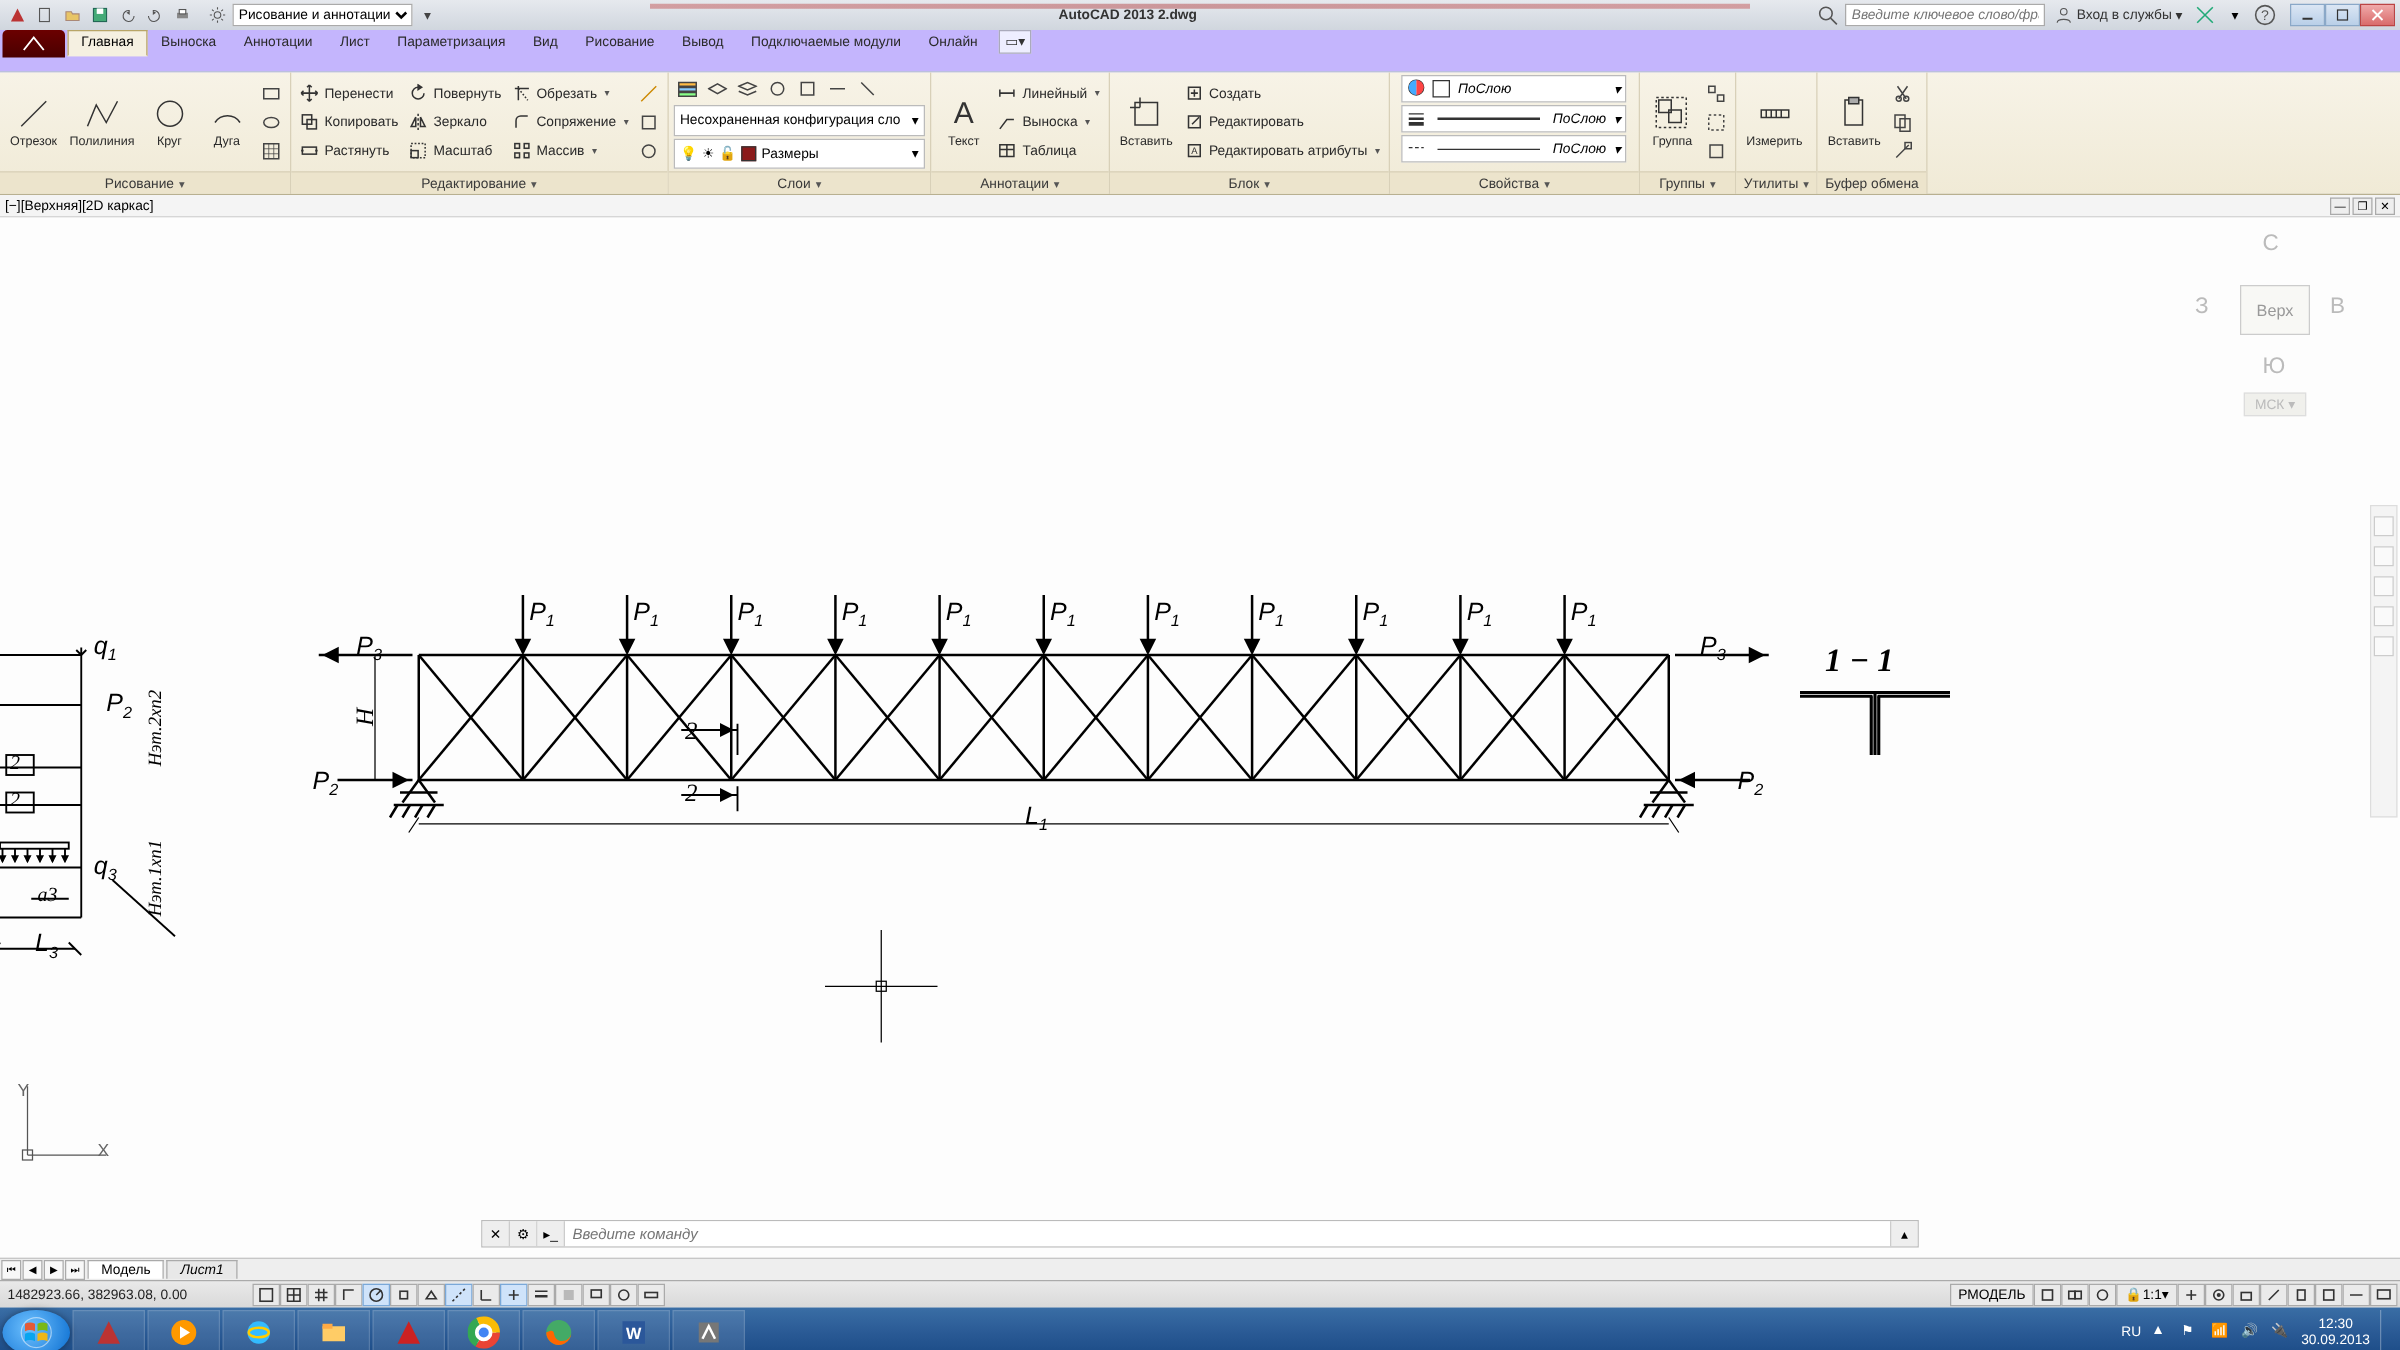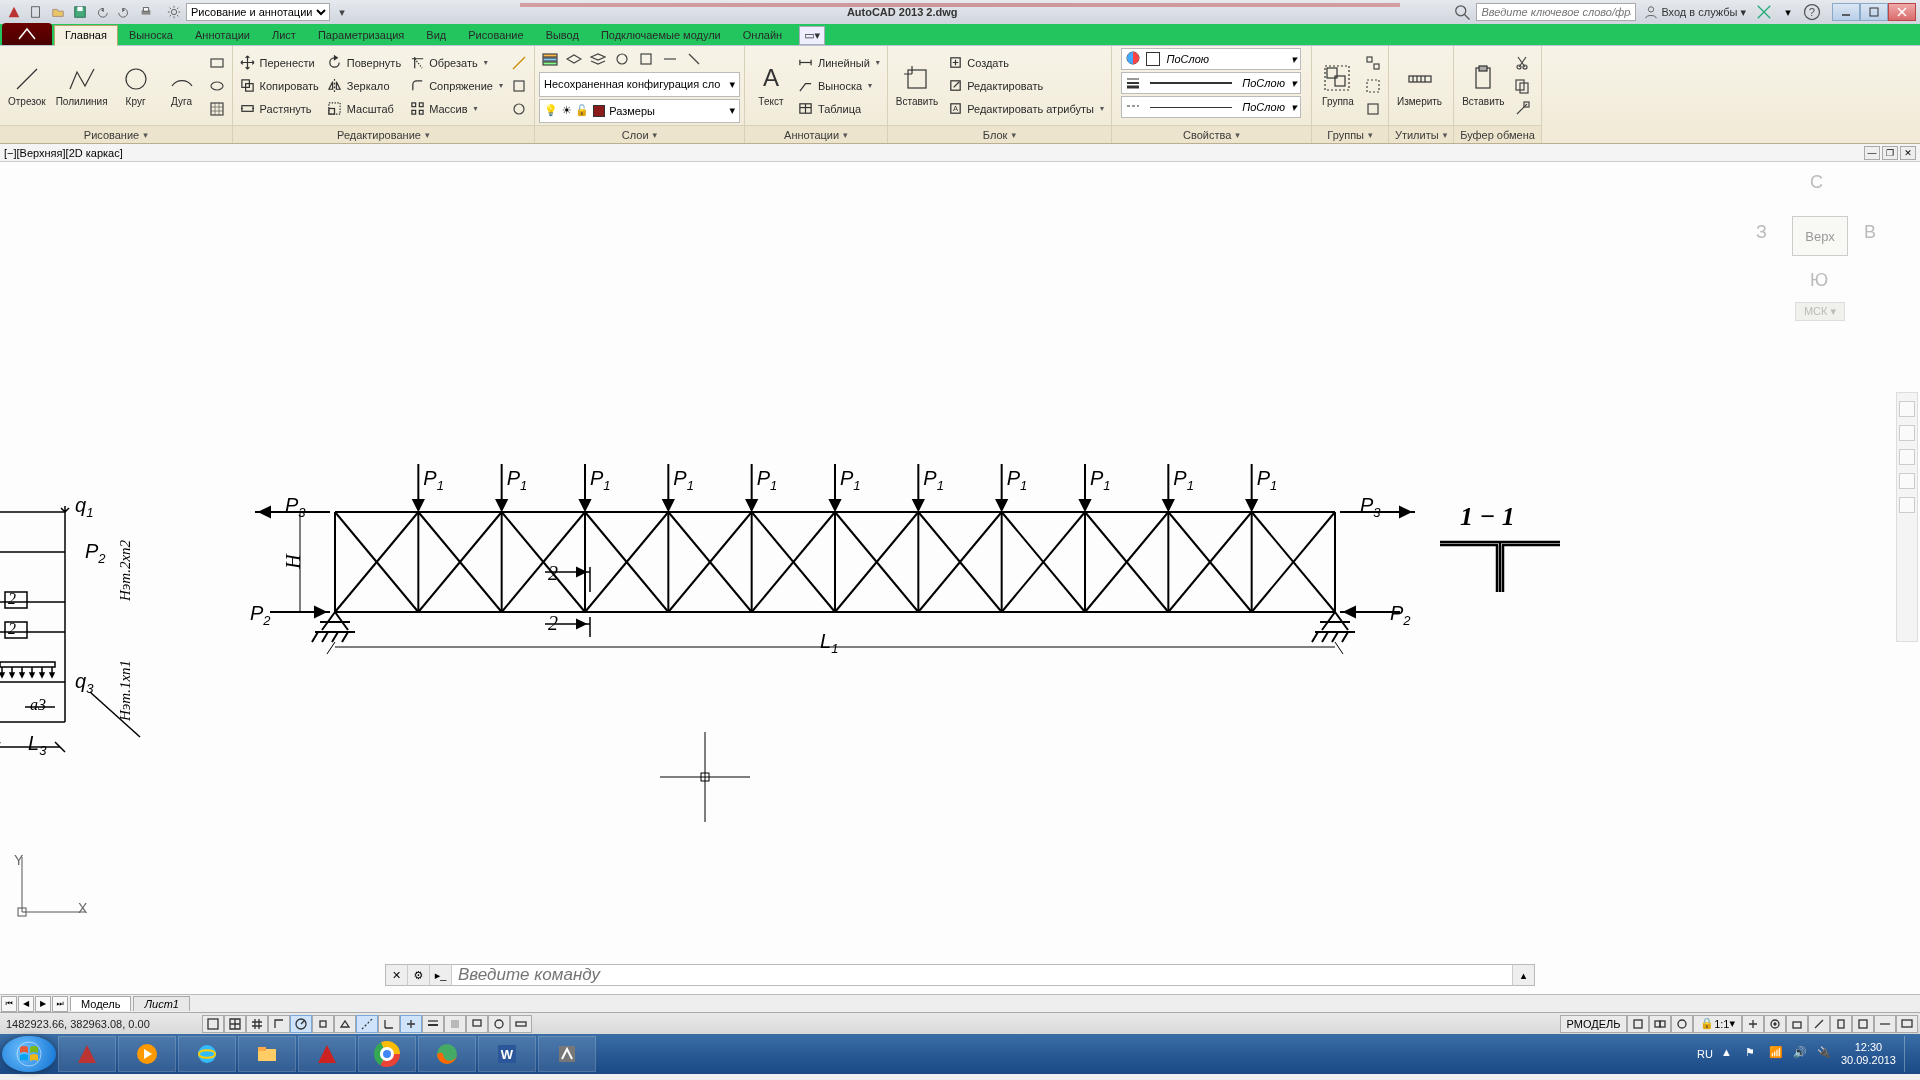--- a/index.html
+++ b/index.html
@@ -24,7 +24,7 @@
 .red-strip { position:absolute; top:3px; left:520px; right:520px; height:4px; background: linear-gradient(to right, #b33, #a22, #b33); opacity:.4; z-index:0;}
 
 
-.ribbon-tabs { height:22px; background:#22c55e; display:flex; align-items:flex-end; font-size:11px; border-bottom:1px solid #b8c4d2;}
+.ribbon-tabs { height:34px; background:#c4b5fd; display:flex; align-items:flex-start; font-size:11px; border-bottom:1px solid #b8c4d2;}
 .ribbon-tabs .app-btn { width:50px; height:22px; background:linear-gradient(#6b0000,#4a0000); border-top-left-radius:4px; border-top-right-radius:4px; margin:0 2px; display:flex; align-items:center; justify-content:center; color:#fff; font-weight:bold;}
 .ribbon-tabs .tab { padding:3px 10px 4px; color:#2a2a2a; cursor:default; border:1px solid transparent; border-bottom:none;}
 .ribbon-tabs .tab.active { background:#f5f0e1; border:1px solid #b8a567; border-bottom:1px solid #f5f0e1; margin-bottom:-1px; color:#000; }

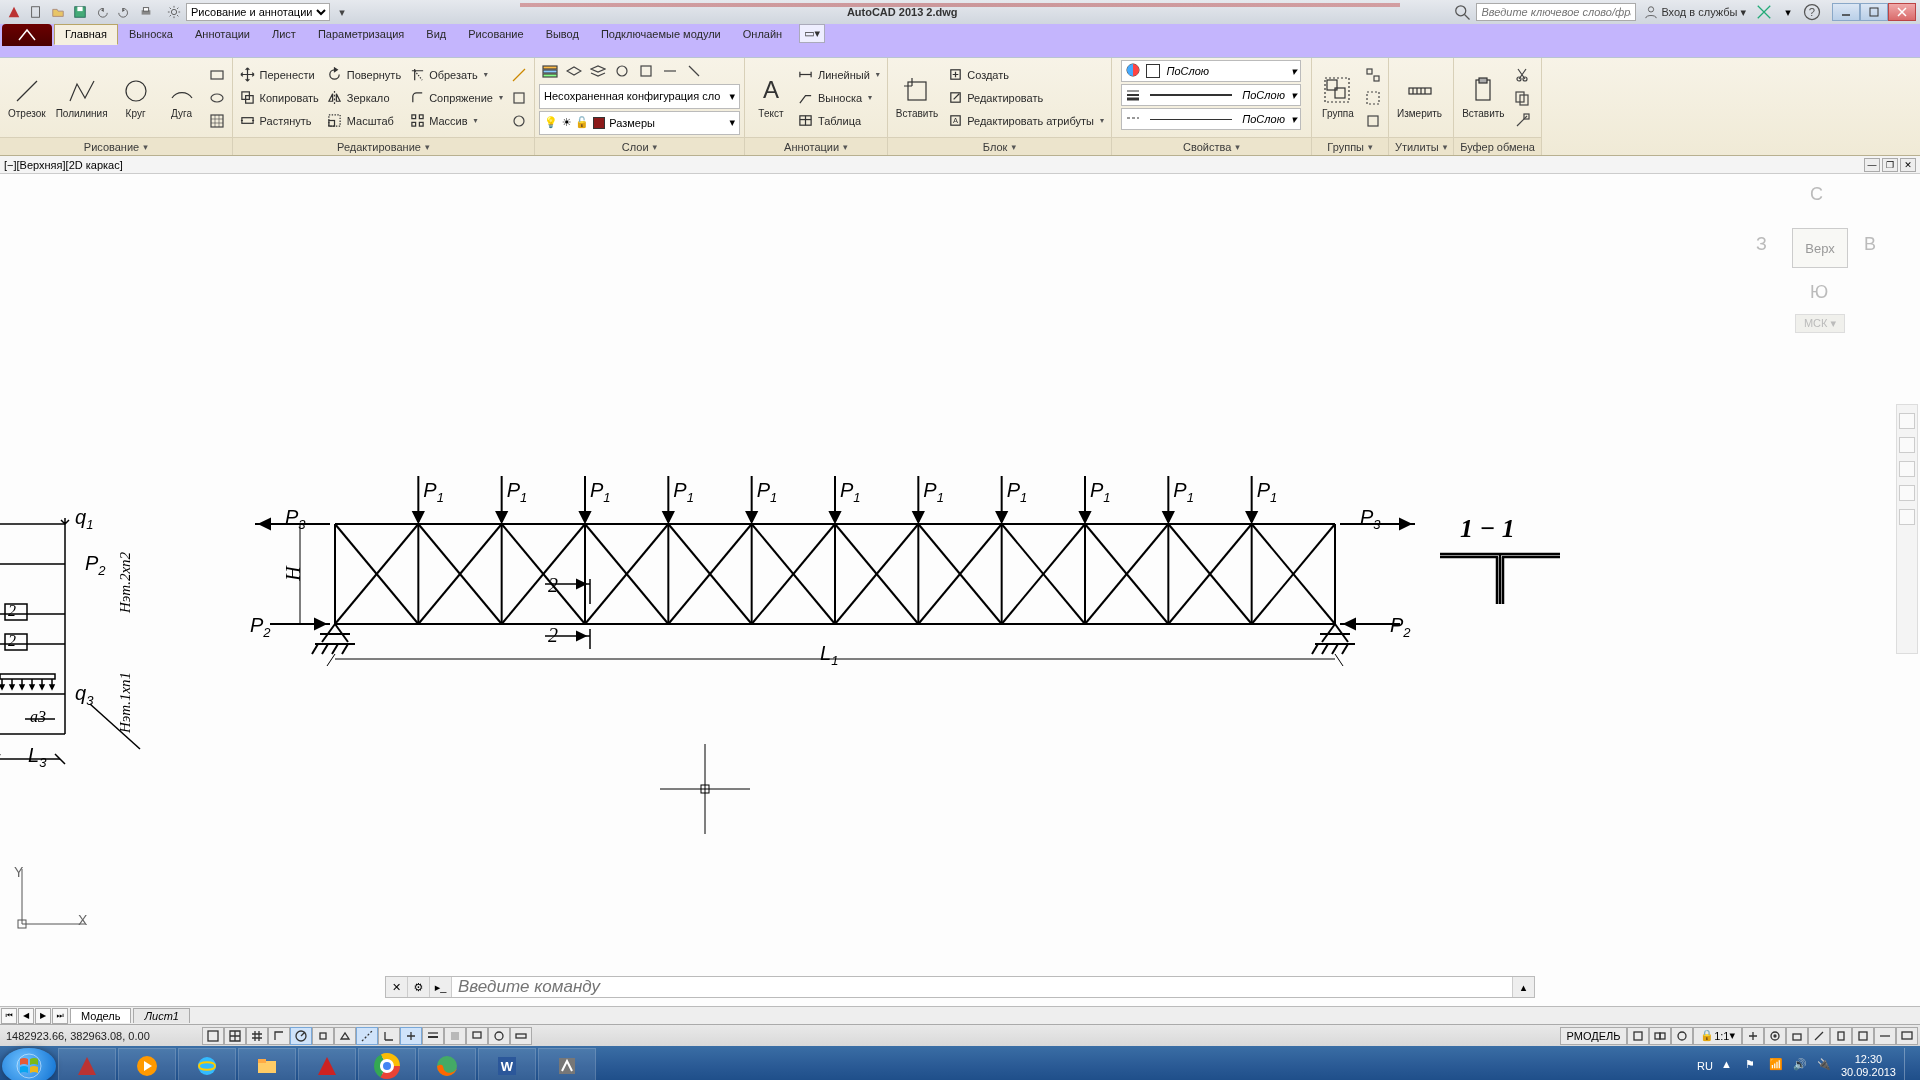--- a/index.html
+++ b/index.html
@@ -67,7 +67,7 @@
 .ucs { position:absolute; left:14px; font-size:14px; color:#666;}
 .cmdline { position:absolute; left:50%; transform:translateX(-50%); height:22px; width:1150px; display:flex; align-items:center; background:#f4f4f4; border:1px solid #bbb;}
 .cmdline .cb { width:22px; height:20px; display:flex; align-items:center; justify-content:center; border-right:1px solid #ccc; background:#eee; font-size:11px;}
-.cmdline input { flex:1; border:none; background:#fff; font-size:17px; font-style:italic; color:#888; padding:0 6px; height:20px;}
+.cmdline input { flex:1; border:none; background:#fff; font-size:12px; font-style:italic; color:#888; padding:0 6px; height:20px;}
 
 
 .model-tabs { height:18px; background:#eee; border-top:1px solid #bbb; display:flex; align-items:center; font-size:11px;}

